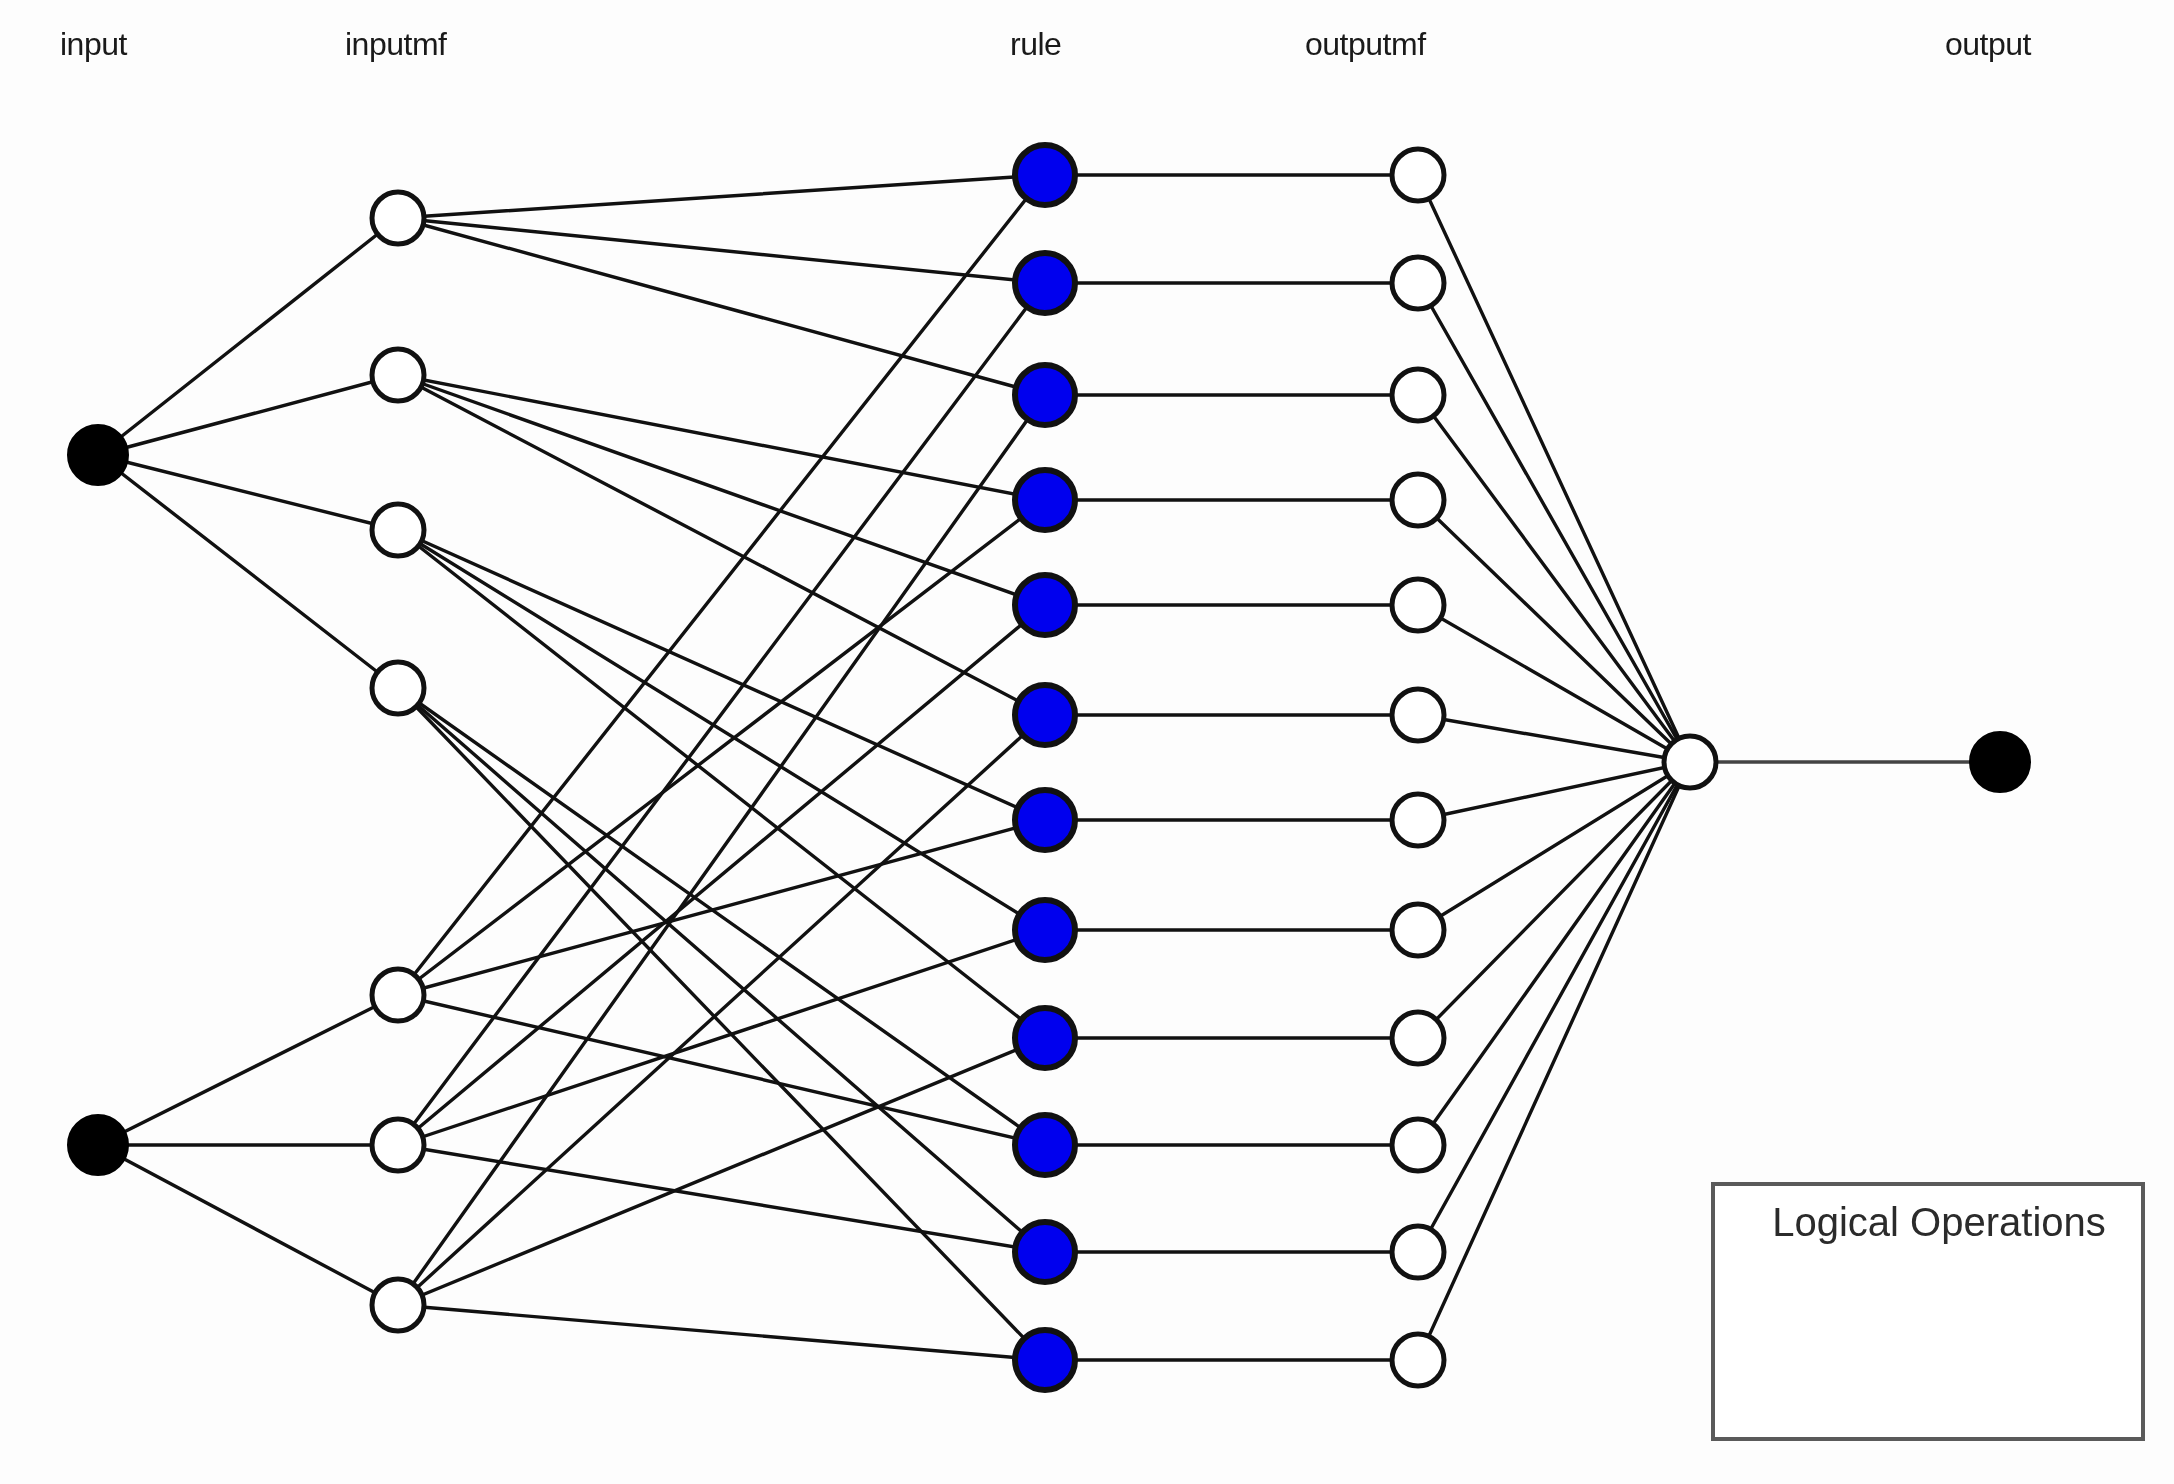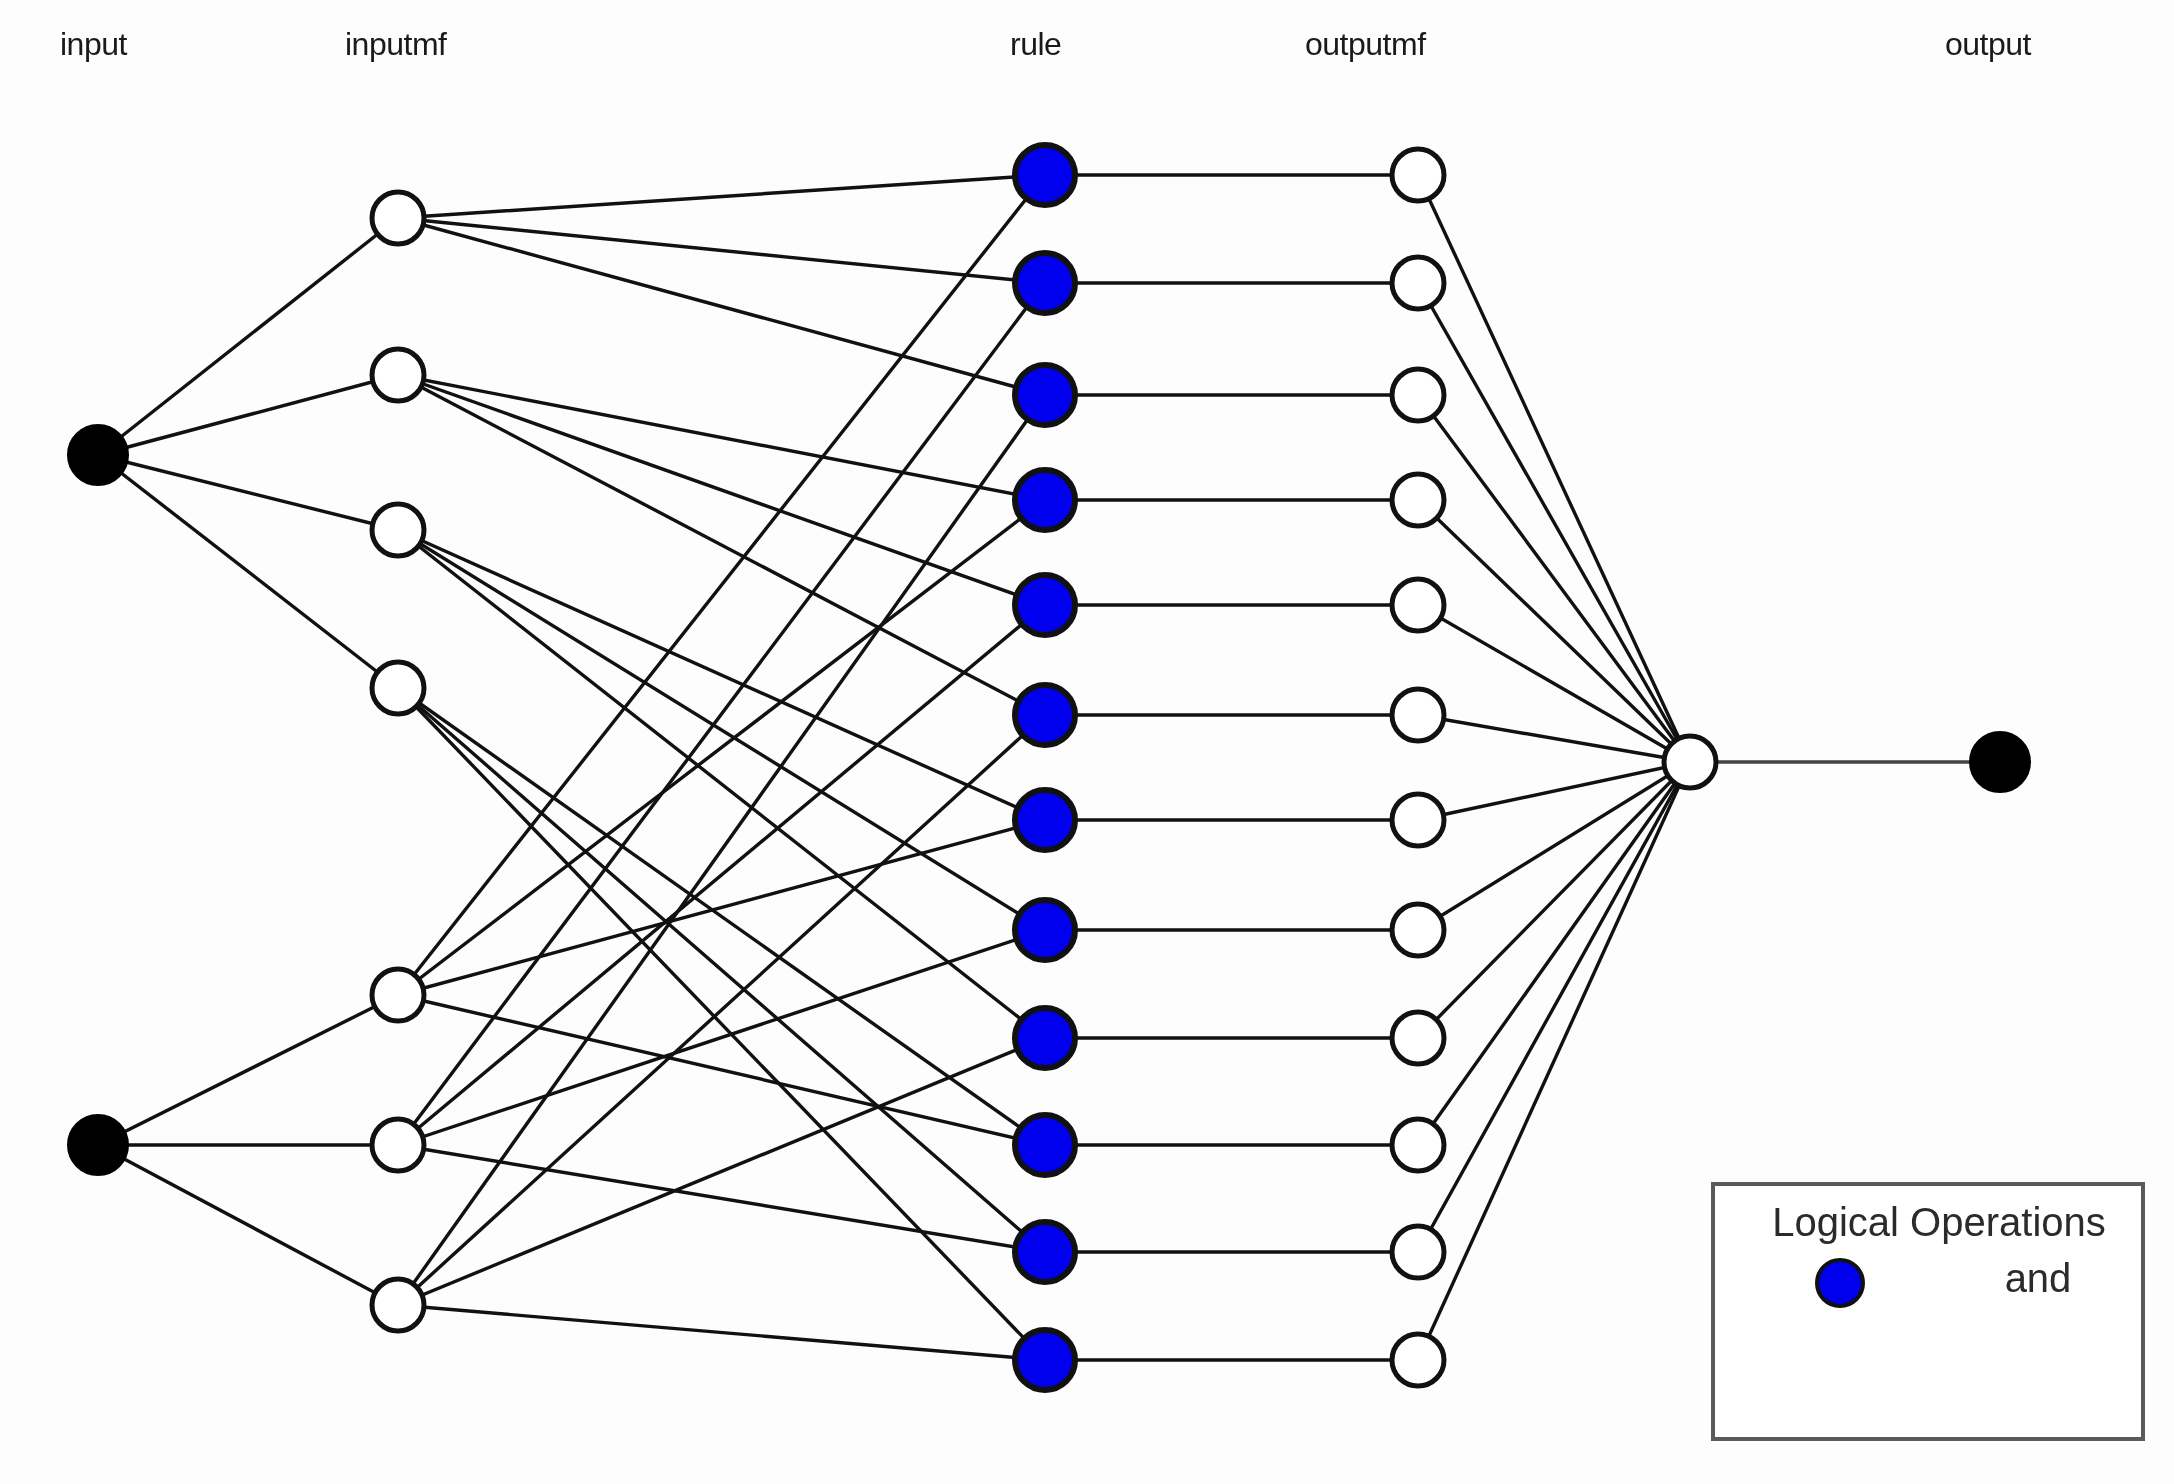--- a/index.html
+++ b/index.html
@@ -267,12 +267,6 @@
   <div id="legend" style="left: 1711px; top: 1182px; width: 434px; height: 259px;">
     <div id="legend-title">Logical Operations</div>
 
-    <div class="legend-row" id="legend-row-and" style="top: 66px;">
-      <div class="legend-swatch-wrap">
-        <div class="legend-dot" id="legend-dot-and" style="background: rgb(0, 0, 238);"></div>
-      </div>
-      <div class="legend-label">and</div>
-    </div>
 
 
   </div>

